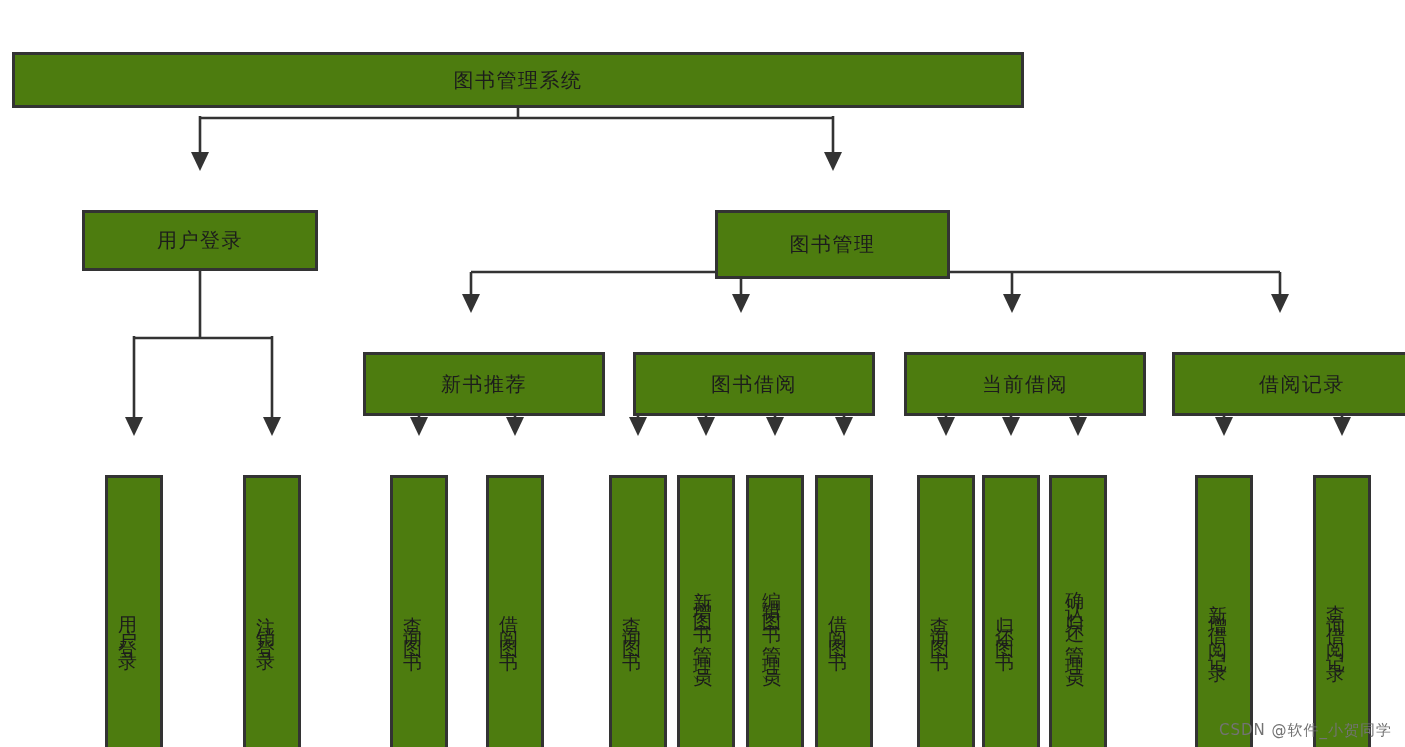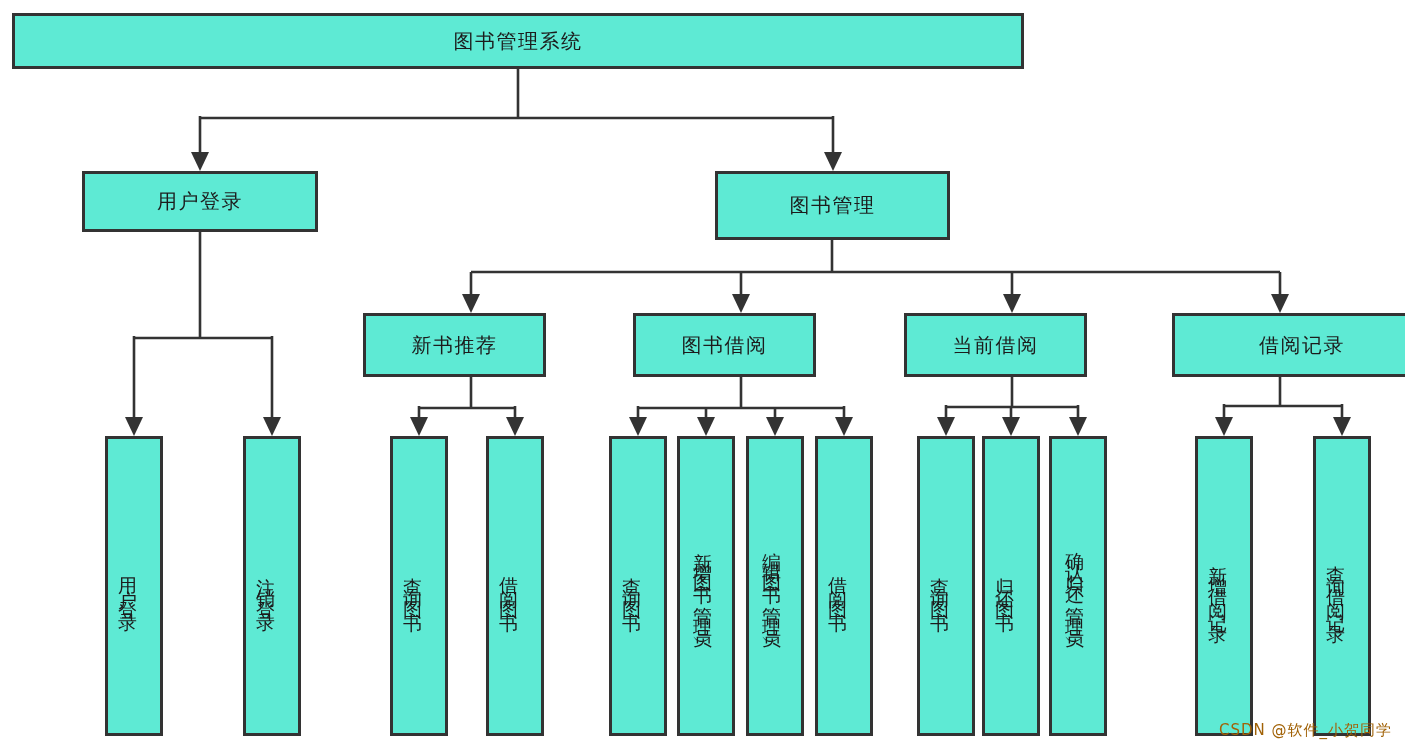--- a/index.html
+++ b/index.html
@@ -15,9 +15,10 @@
     position:absolute;
     box-sizing:border-box;
     border:3px solid #333333;
-    background:#5eead4;
+    background:#4d7c0f;
     display:flex;align-items:center;justify-content:center;
     color:#1c1c1c;
+    margin-top:39px;
   }
   .h{font-size:20px;letter-spacing:1.5px;white-space:nowrap;}
   .v{

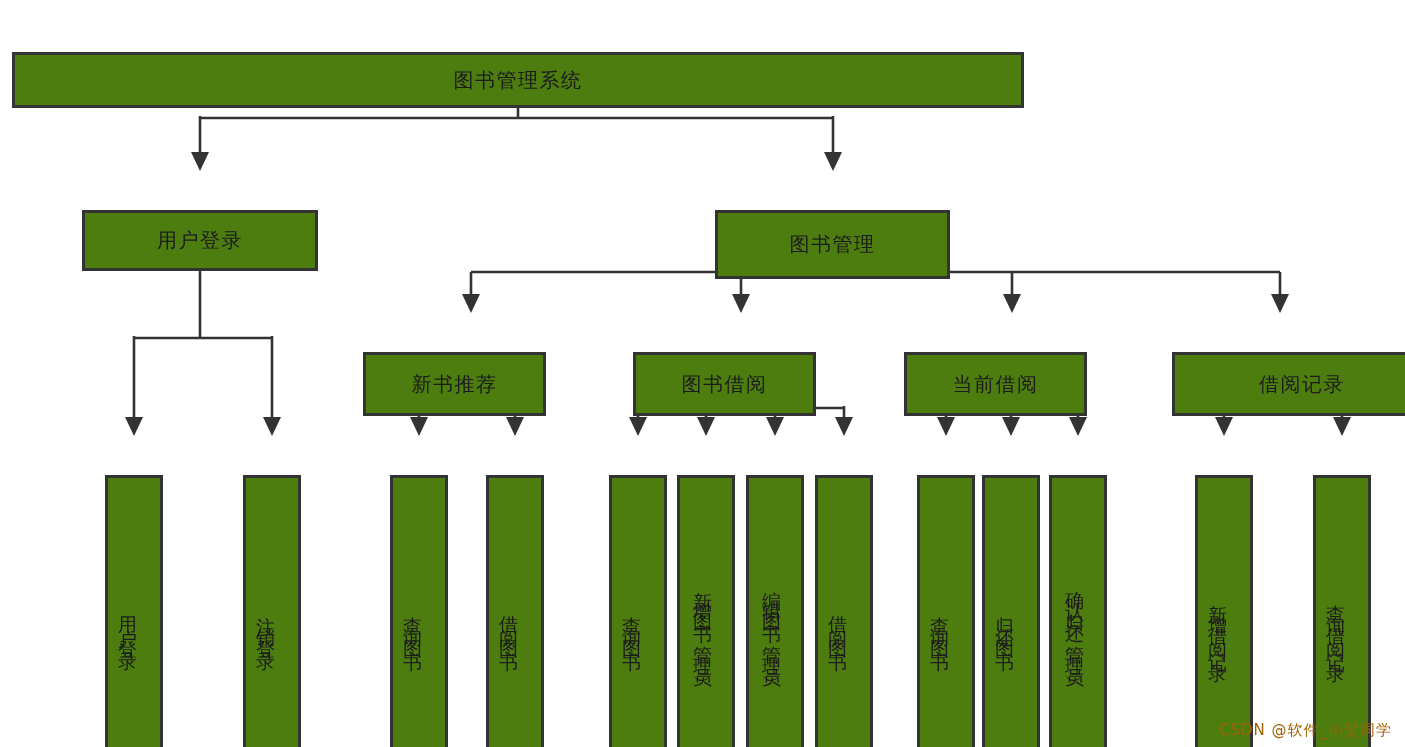--- a/index.html
+++ b/index.html
@@ -35,7 +35,7 @@
   .box-user-login{left:82px;top:171px;width:236px;height:61px;}
   .box-book-mgmt{left:715px;top:171px;width:235px;height:69px;}
   
-  .box-l3{top:313px;height:64px;width:183px;}
+  .box-l3{top:313px;height:64px;width:242px;}
   .box-new-rec{left:363px;}
   .box-borrowing{left:633px;}
   .box-current{left:904px;}

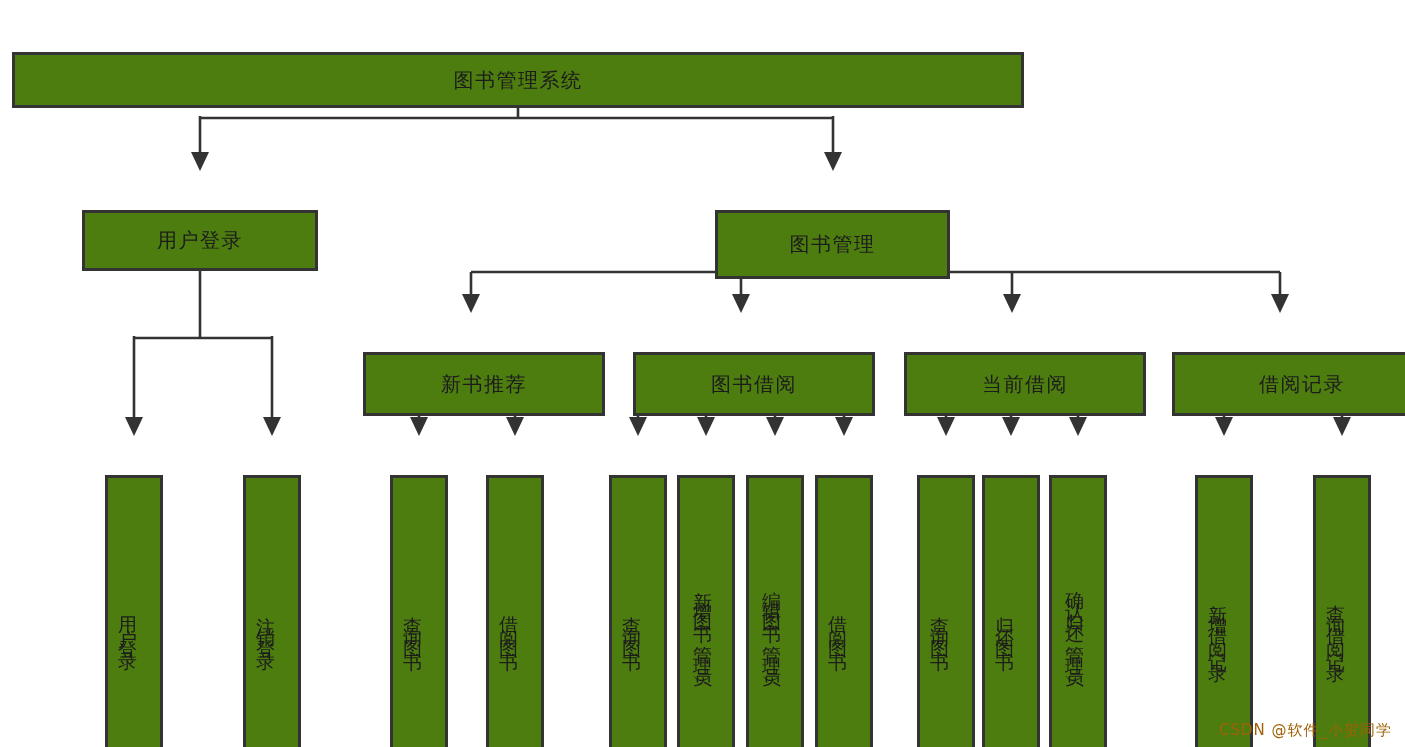--- a/index.html
+++ b/index.html
@@ -54,7 +54,7 @@
     position:absolute;
     right:13px;bottom:7px;
     font-size:15px;letter-spacing:1px;
-    color:#a16207;
+    color:#737373;
     z-index:5;
     white-space:nowrap;
   }

